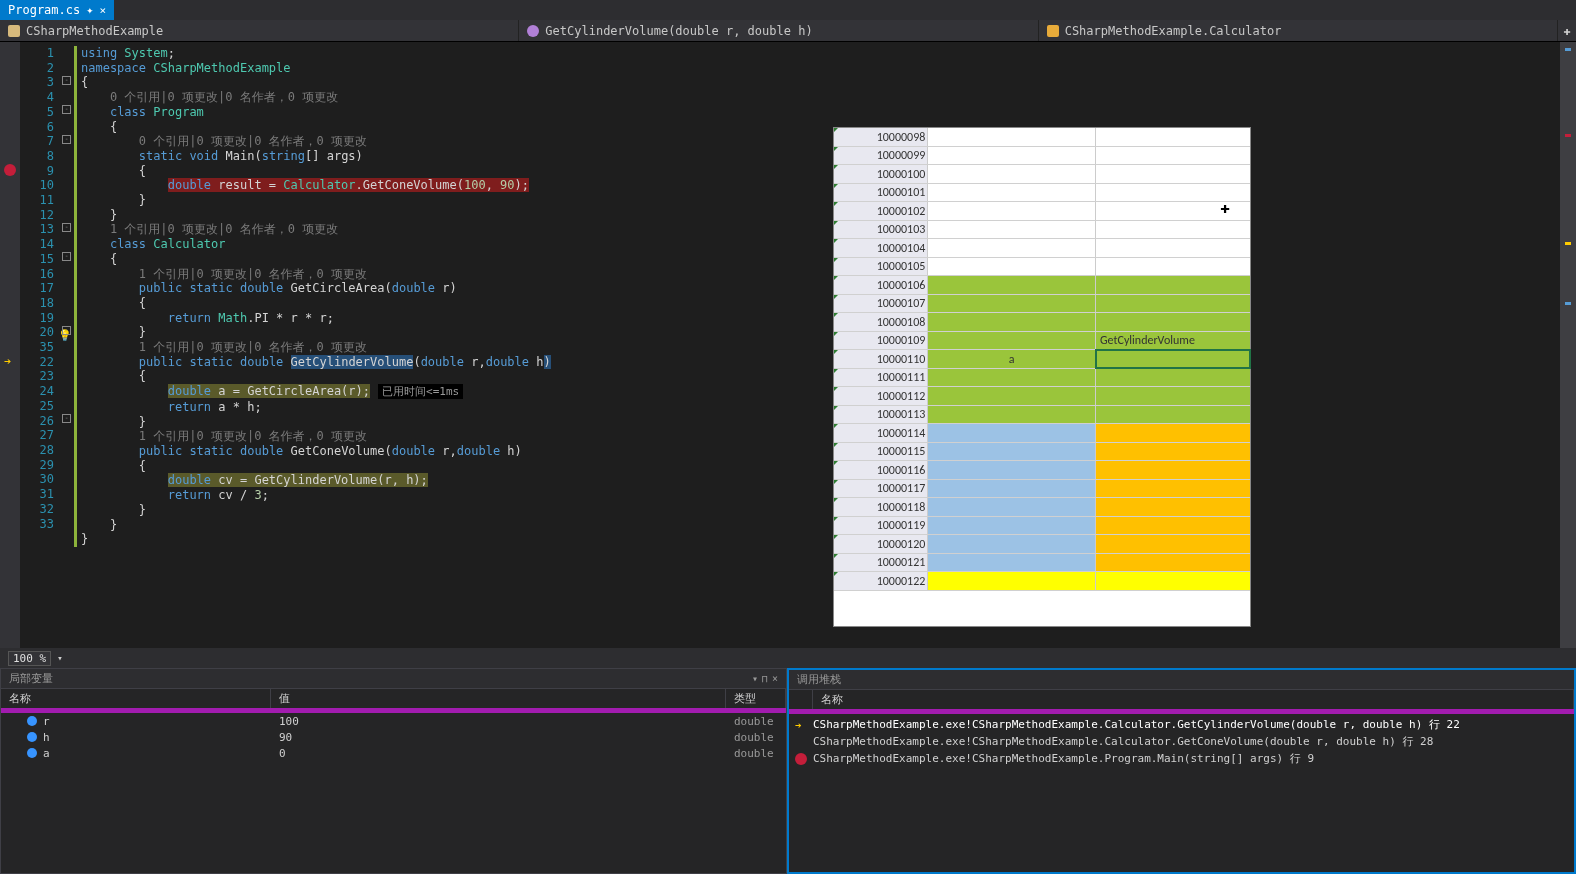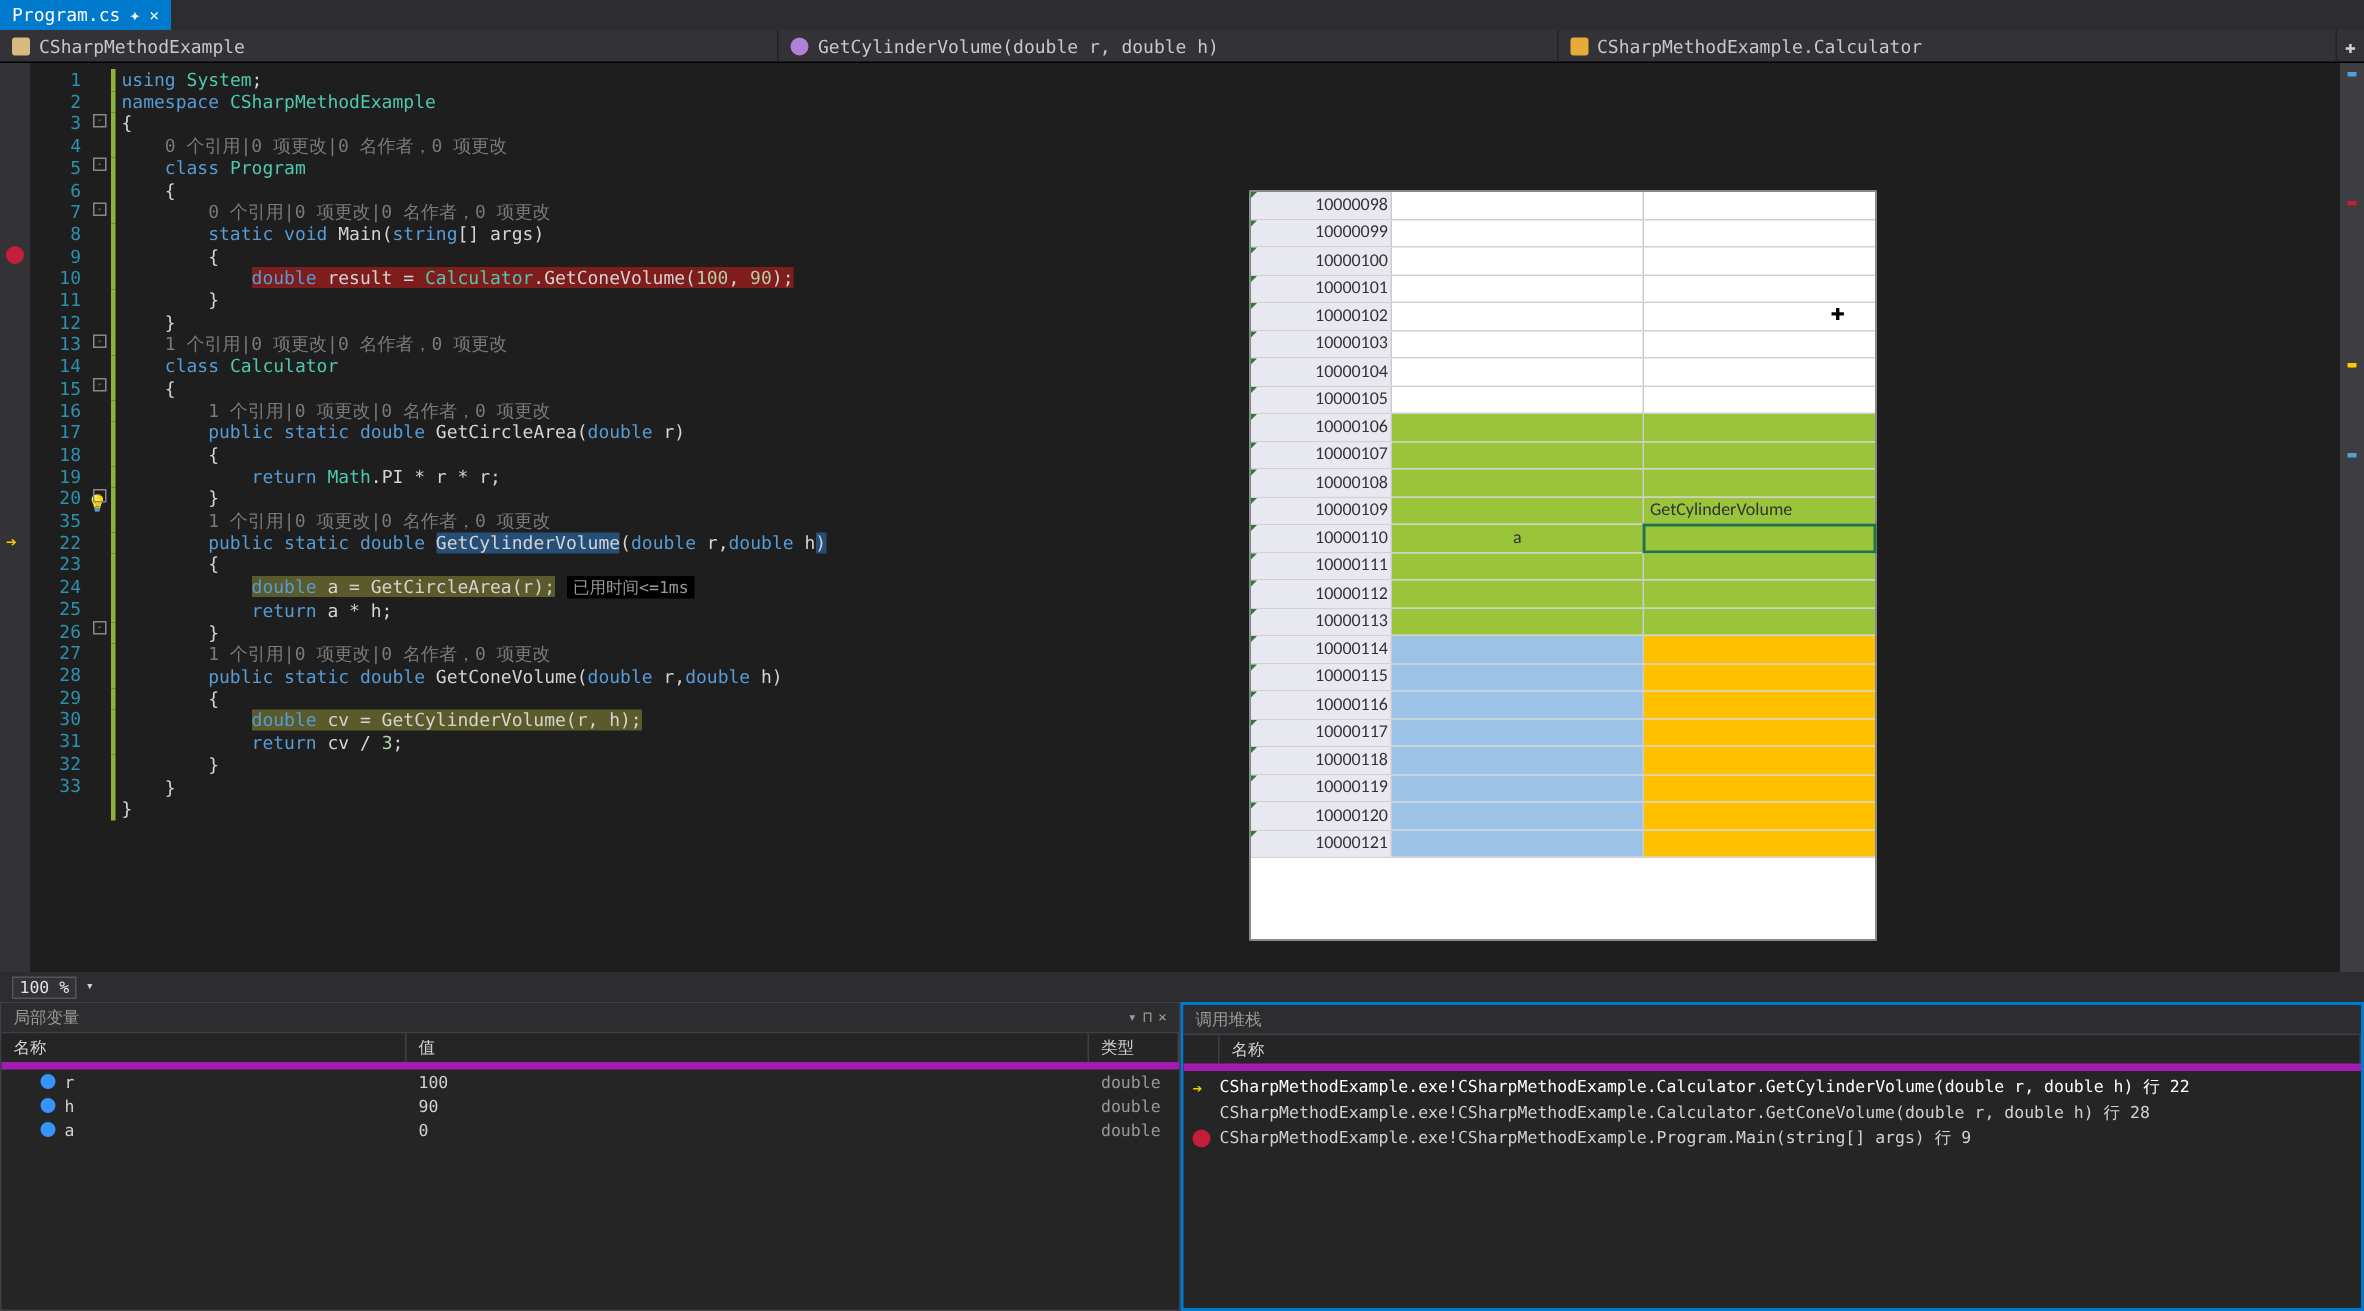--- a/index.html
+++ b/index.html
@@ -345,6 +345,11 @@
         <div class="ov-c1 b"></div>
         <div class="ov-c2 o"></div>
       </div>
+      <div class="ov-row">
+        <div class="ov-hdr">10000122</div>
+        <div class="ov-c1 y"></div>
+        <div class="ov-c2 y"></div>
+      </div>
     </div>
 </div>
 

